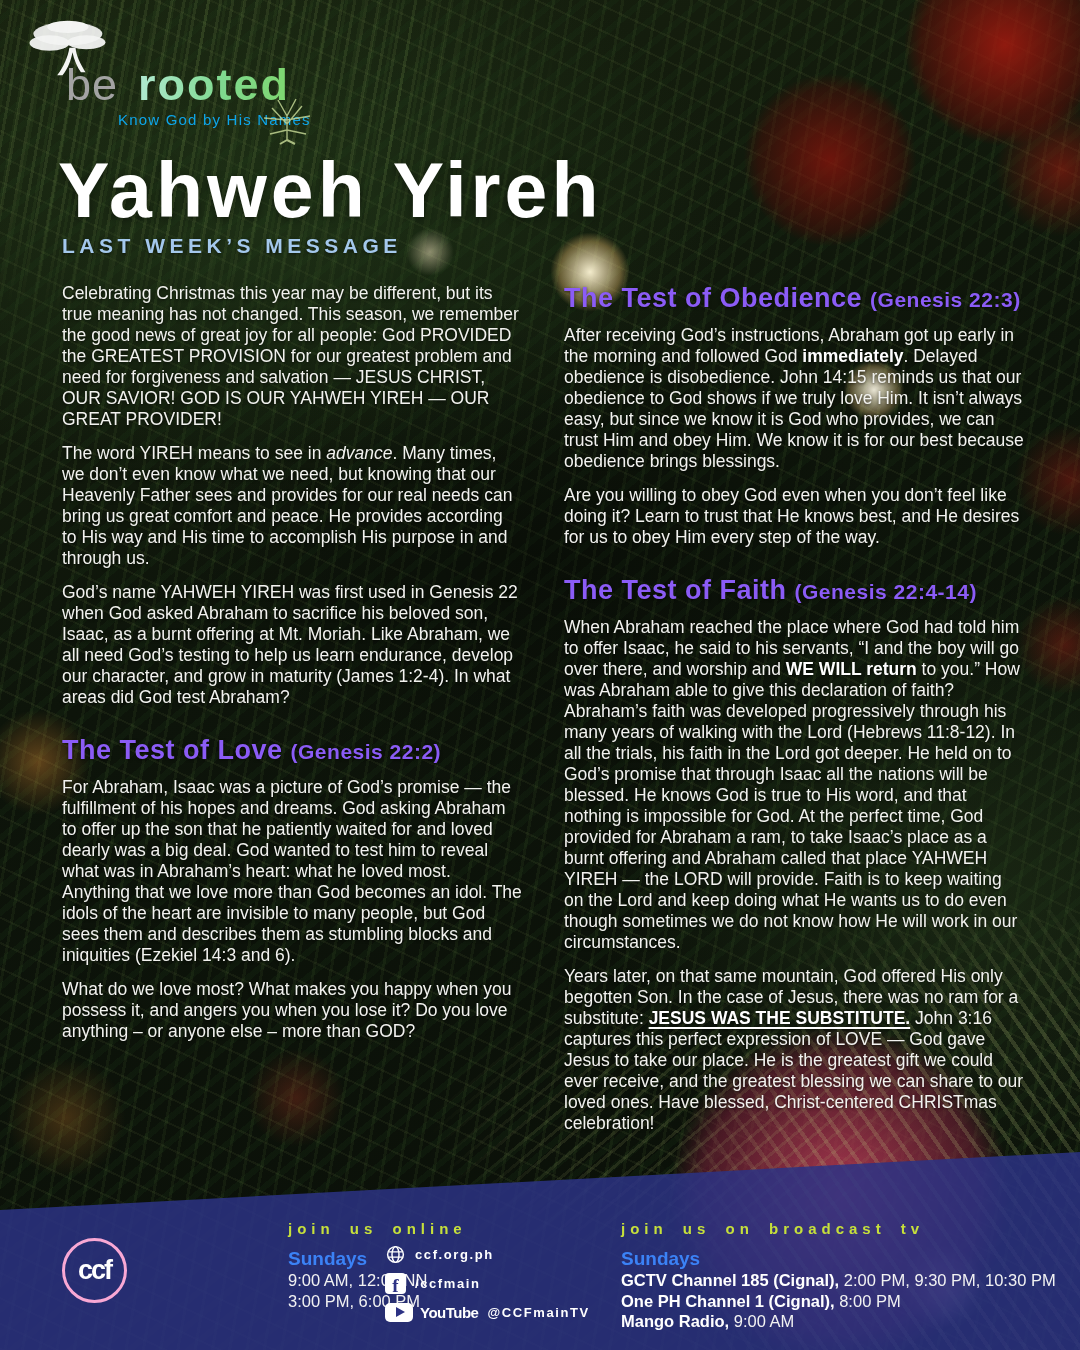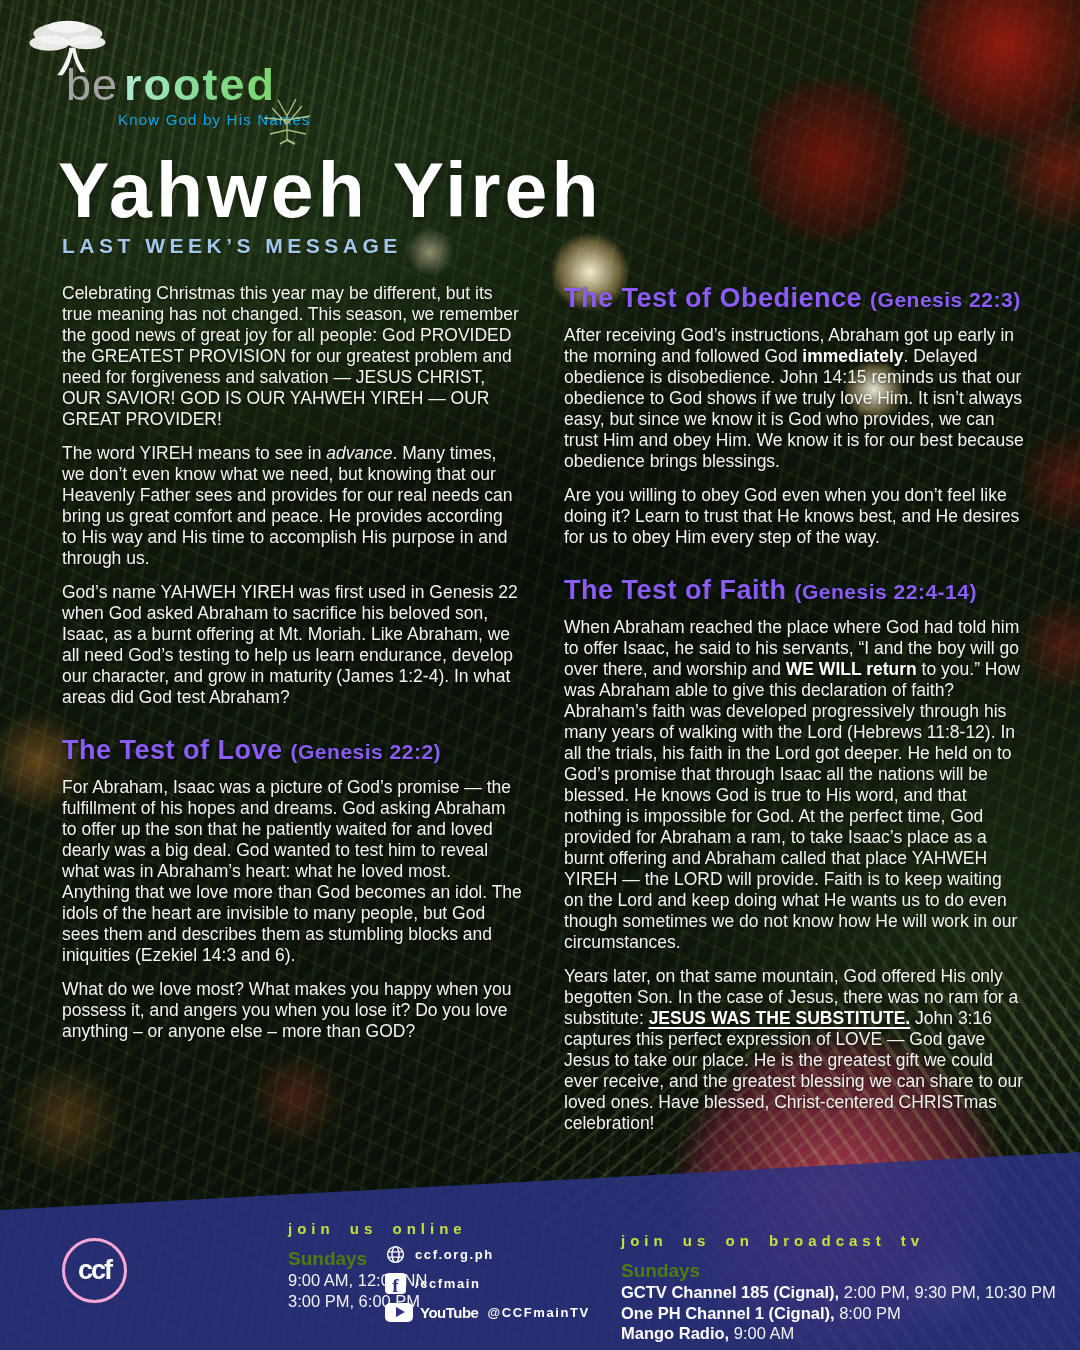--- a/index.html
+++ b/index.html
@@ -50,7 +50,7 @@
   .brand-tree{position:absolute;left:28px;top:18px;opacity:.95;}
   .brand-line{position:absolute;left:66px;top:62px;font-size:45px;line-height:1;white-space:nowrap;}
   .be{font-weight:400;color:#a3a3a3;letter-spacing:1px;}
-  .rooted{font-weight:700;letter-spacing:2px;margin-left:6px;
+  .rooted{font-weight:700;letter-spacing:2px;margin-left:20px;
     background:linear-gradient(95deg,#b2ead3 0%,#7fd98f 55%,#7ed66e 100%);
     -webkit-background-clip:text;background-clip:text;color:transparent;}
   .tagline{position:absolute;left:118px;top:111px;font-size:15px;letter-spacing:1.2px;color:#0ea5e9;}

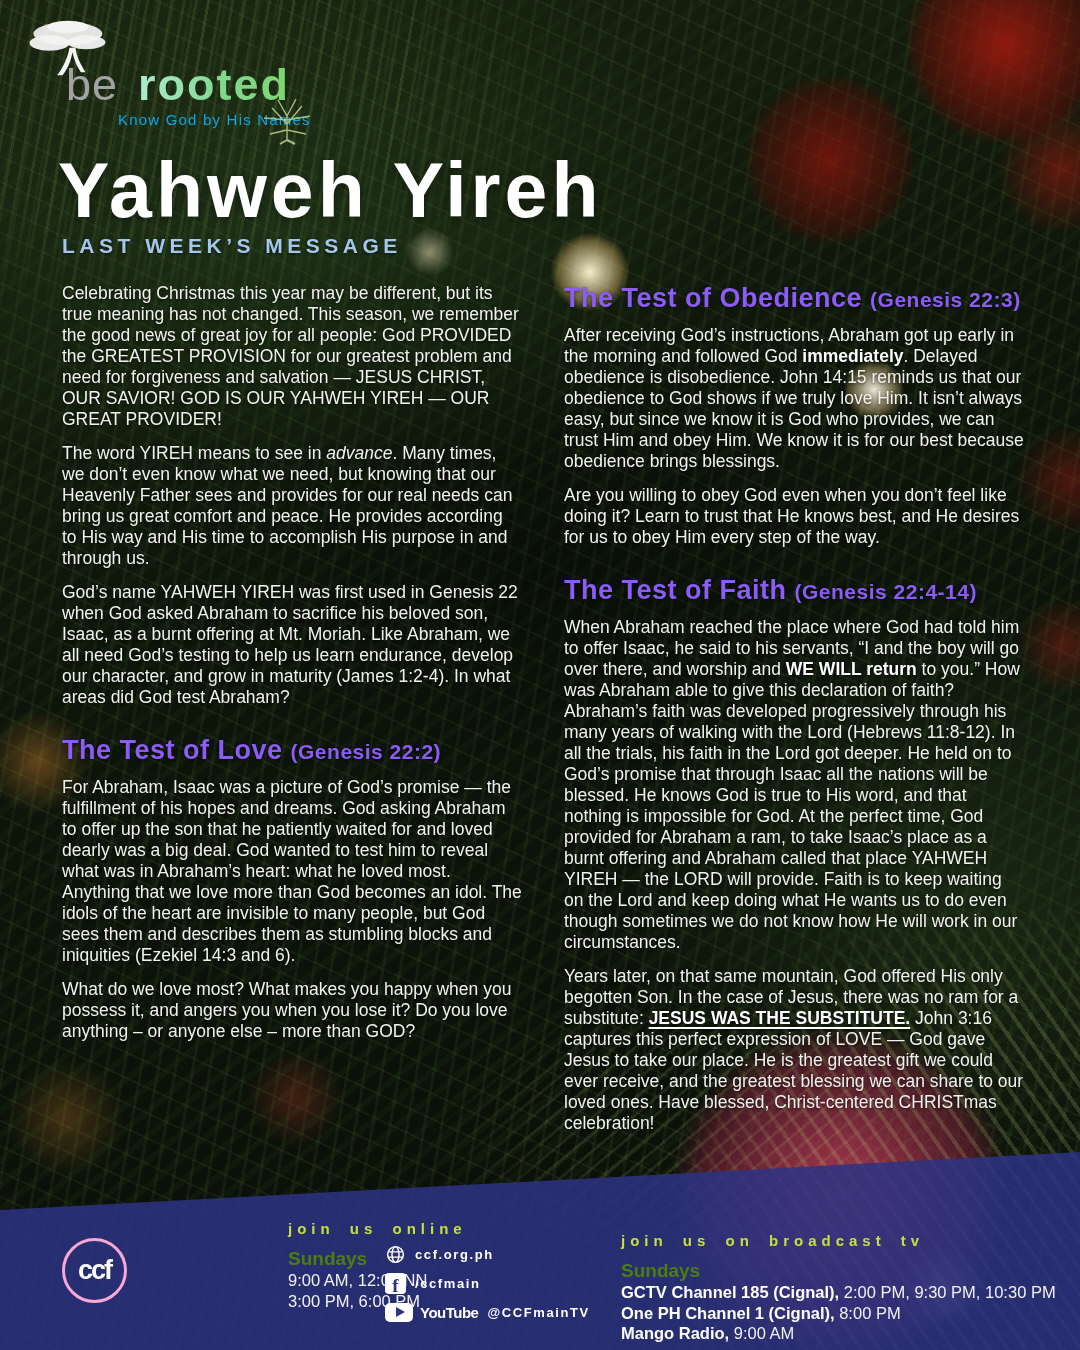--- a/index.html
+++ b/index.html
@@ -87,7 +87,7 @@
   .f-sub{font-size:19px;font-weight:700;color:#4d7c0f;margin-top:11px;}
   .f-line{font-size:16.5px;line-height:20.5px;color:#f2f2f2;}
   .f-online{position:absolute;left:243px;top:70px;margin-left:45px;}
-  .f-broadcast{position:absolute;left:621px;top:82px;}
+  .f-broadcast{position:absolute;left:621px;top:70px;}
   .f-broadcast .f-line b{color:#fff;}
   .links{position:absolute;left:385px;top:93px;}
   .link-row{display:flex;align-items:center;gap:9px;margin-bottom:7px;height:22px;}

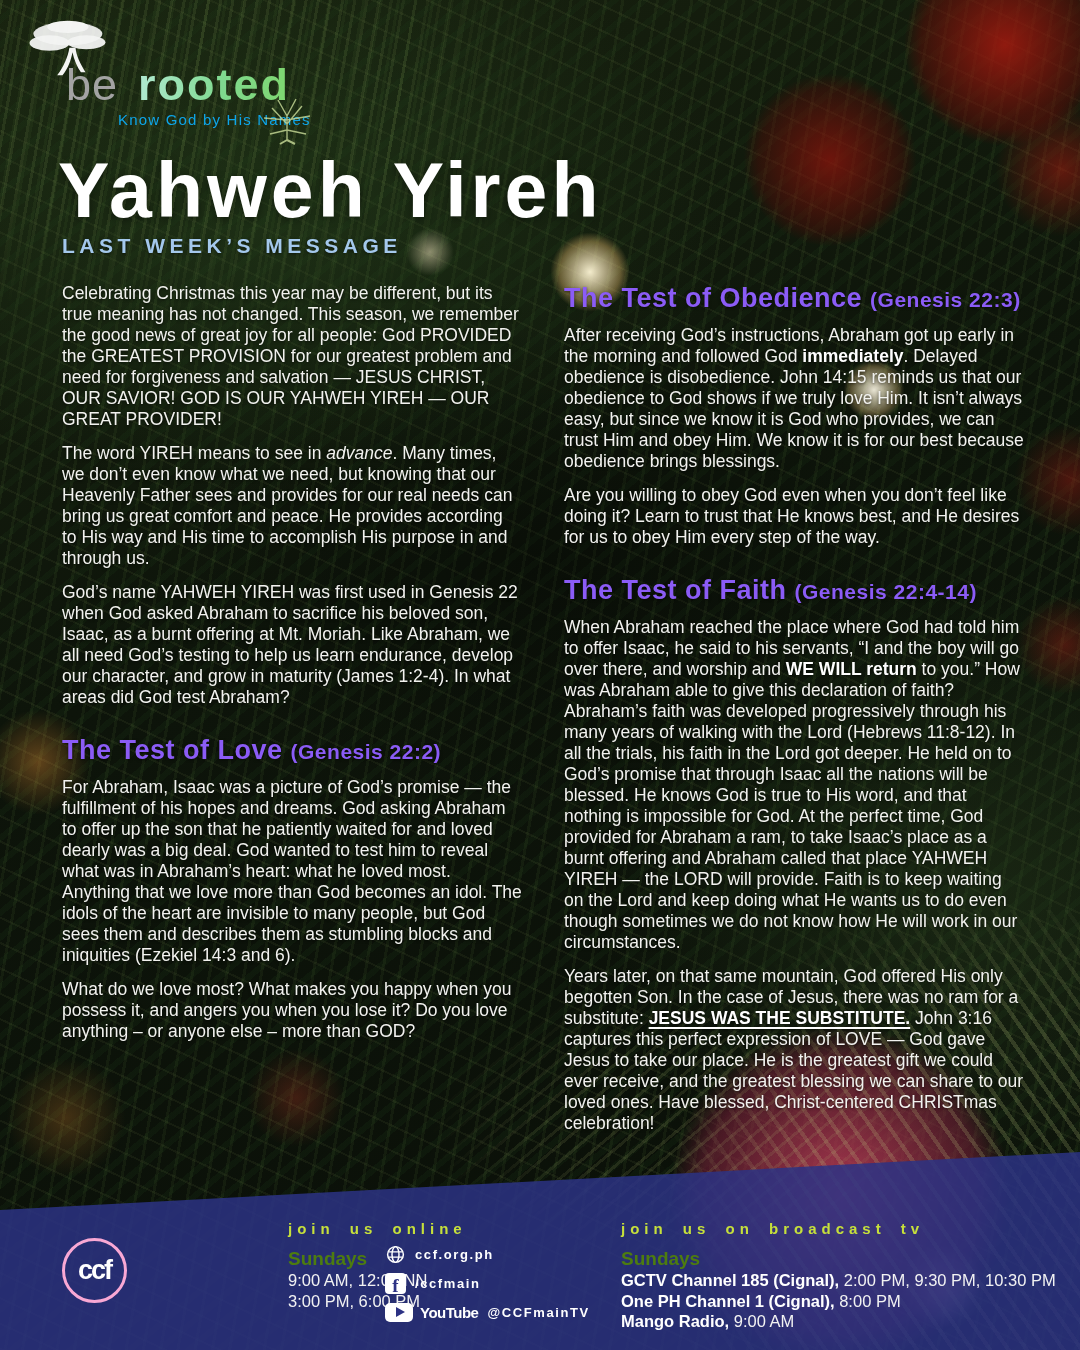--- a/index.html
+++ b/index.html
@@ -84,7 +84,7 @@
     border-radius:50%;display:flex;align-items:center;justify-content:center;
     font-size:27px;font-weight:700;letter-spacing:-2px;color:#fff;}
   .f-head{font-size:15px;font-weight:700;letter-spacing:5px;word-spacing:6px;color:#c6e03b;}
-  .f-sub{font-size:19px;font-weight:700;color:#4d7c0f;margin-top:11px;}
+  .f-sub{font-size:19px;font-weight:700;color:#3b82f6;margin-top:11px;}
   .f-line{font-size:16.5px;line-height:20.5px;color:#f2f2f2;}
   .f-online{position:absolute;left:243px;top:70px;margin-left:45px;}
   .f-broadcast{position:absolute;left:621px;top:70px;}

